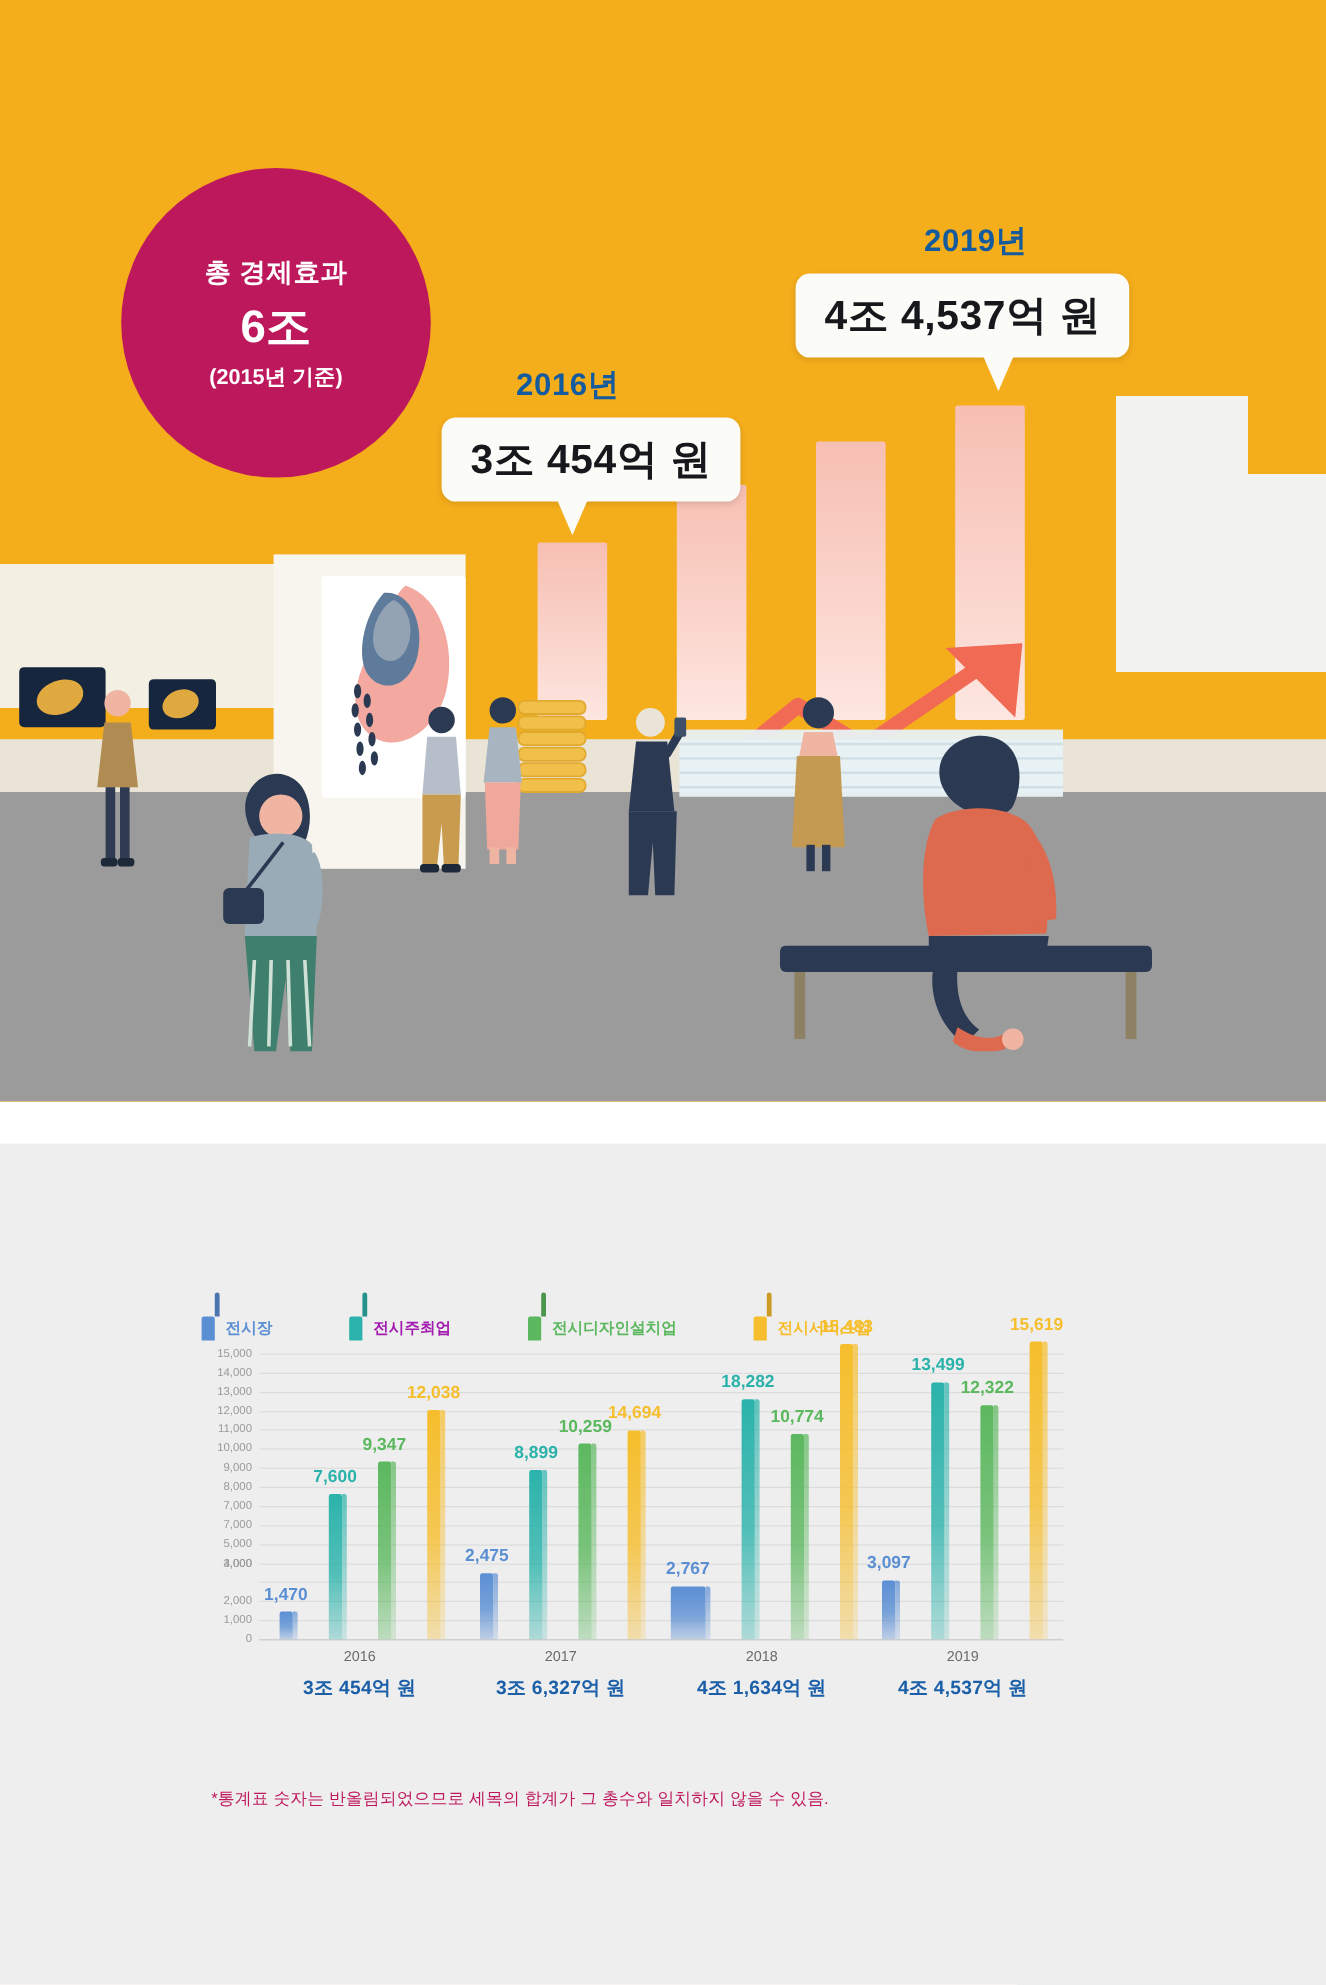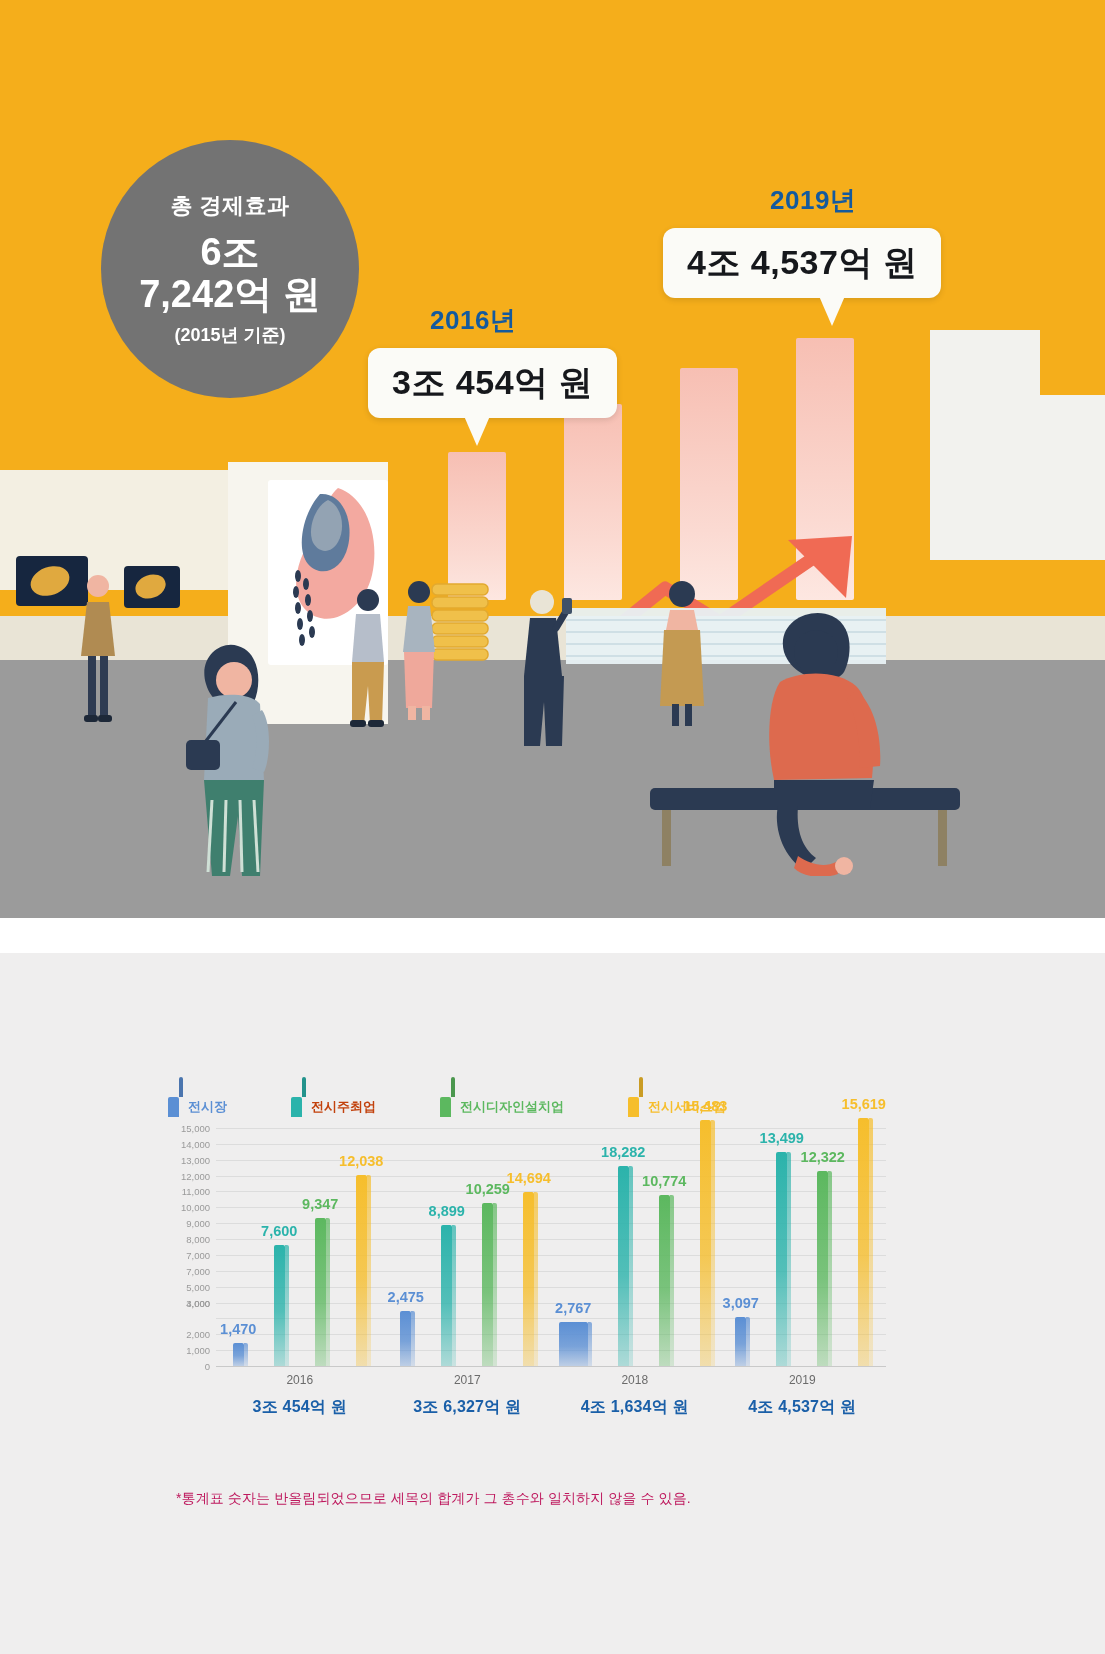--- a/index.html
+++ b/index.html
@@ -80,7 +80,7 @@
   .circle {
     position: absolute; left: 101px; top: 140px;
     width: 258px; height: 258px; border-radius: 50%;
-    background: #737373; color: #fff;
+    background: #be185d; color: #fff;
     display: flex; flex-direction: column;
     align-items: center; justify-content: center;
     text-align: center;

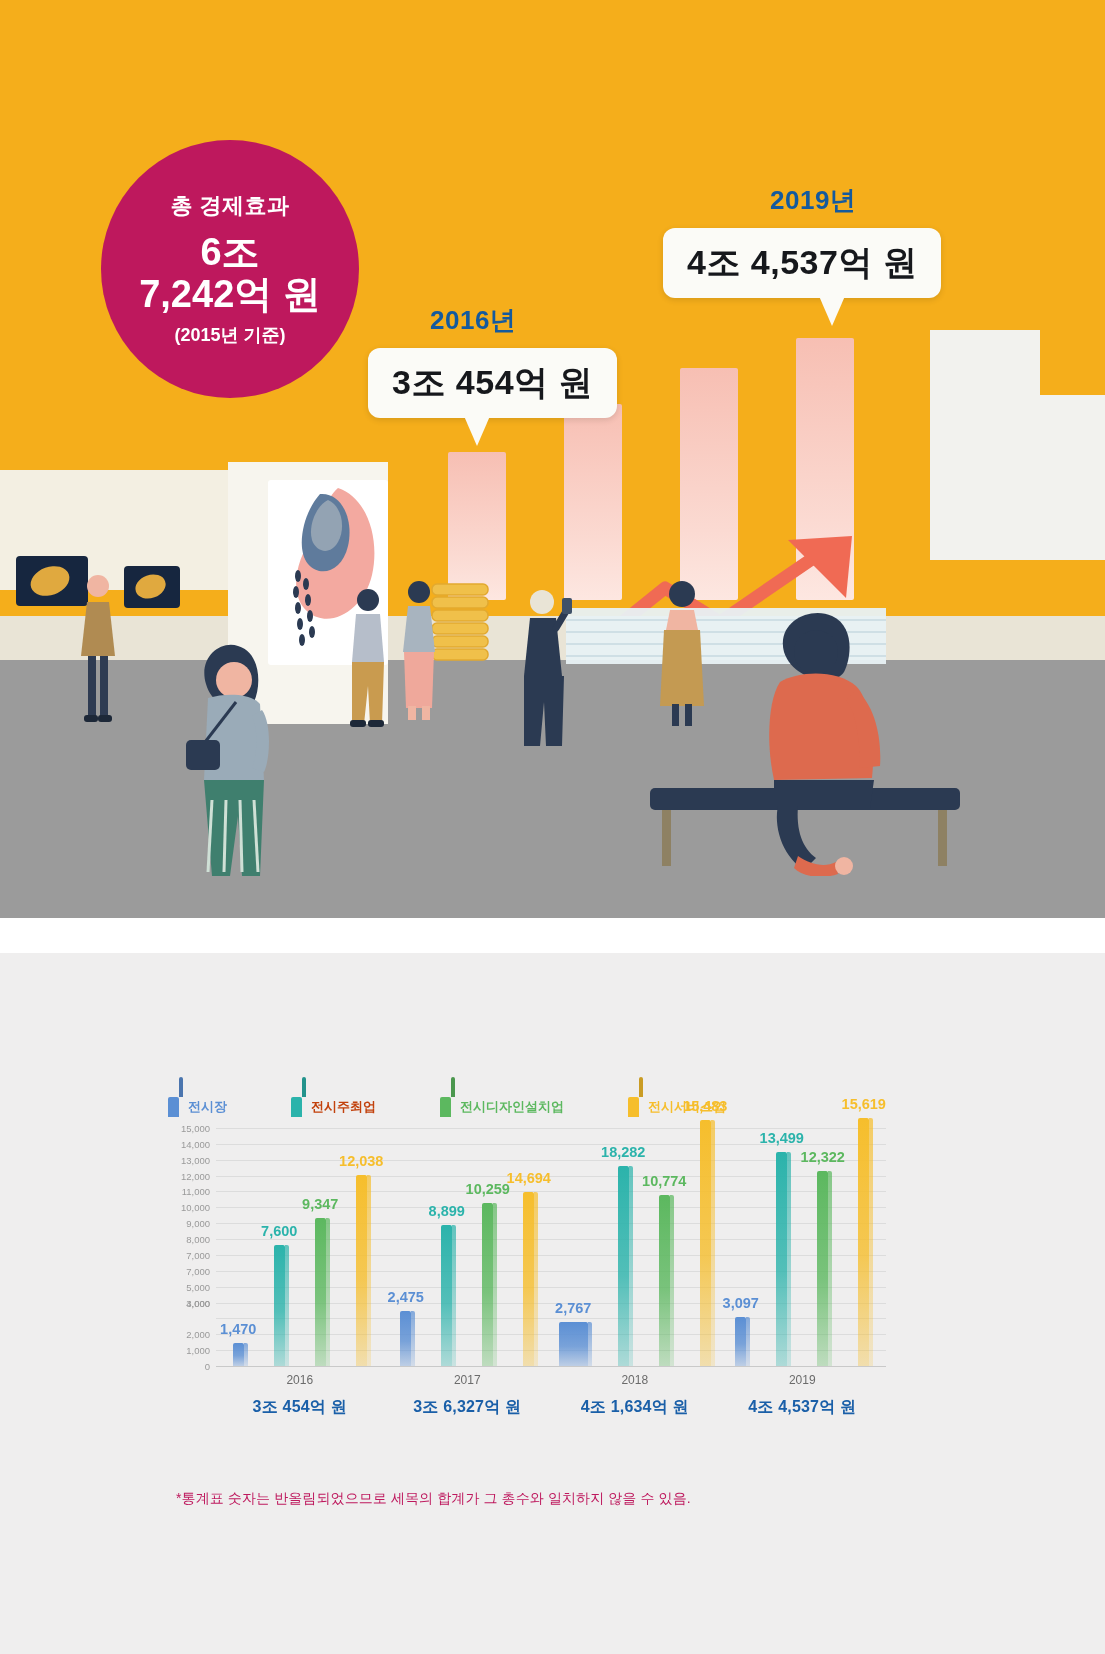--- a/index.html
+++ b/index.html
@@ -353,7 +353,6 @@
     <div class="circle">
       <div class="c-label">총 경제효과</div>
       <div class="c-big1">6조</div>
-      <div class="c-big2">7,242억 원</div>
       <div class="c-sub">(2015년 기준)</div>
     </div>
   </div>

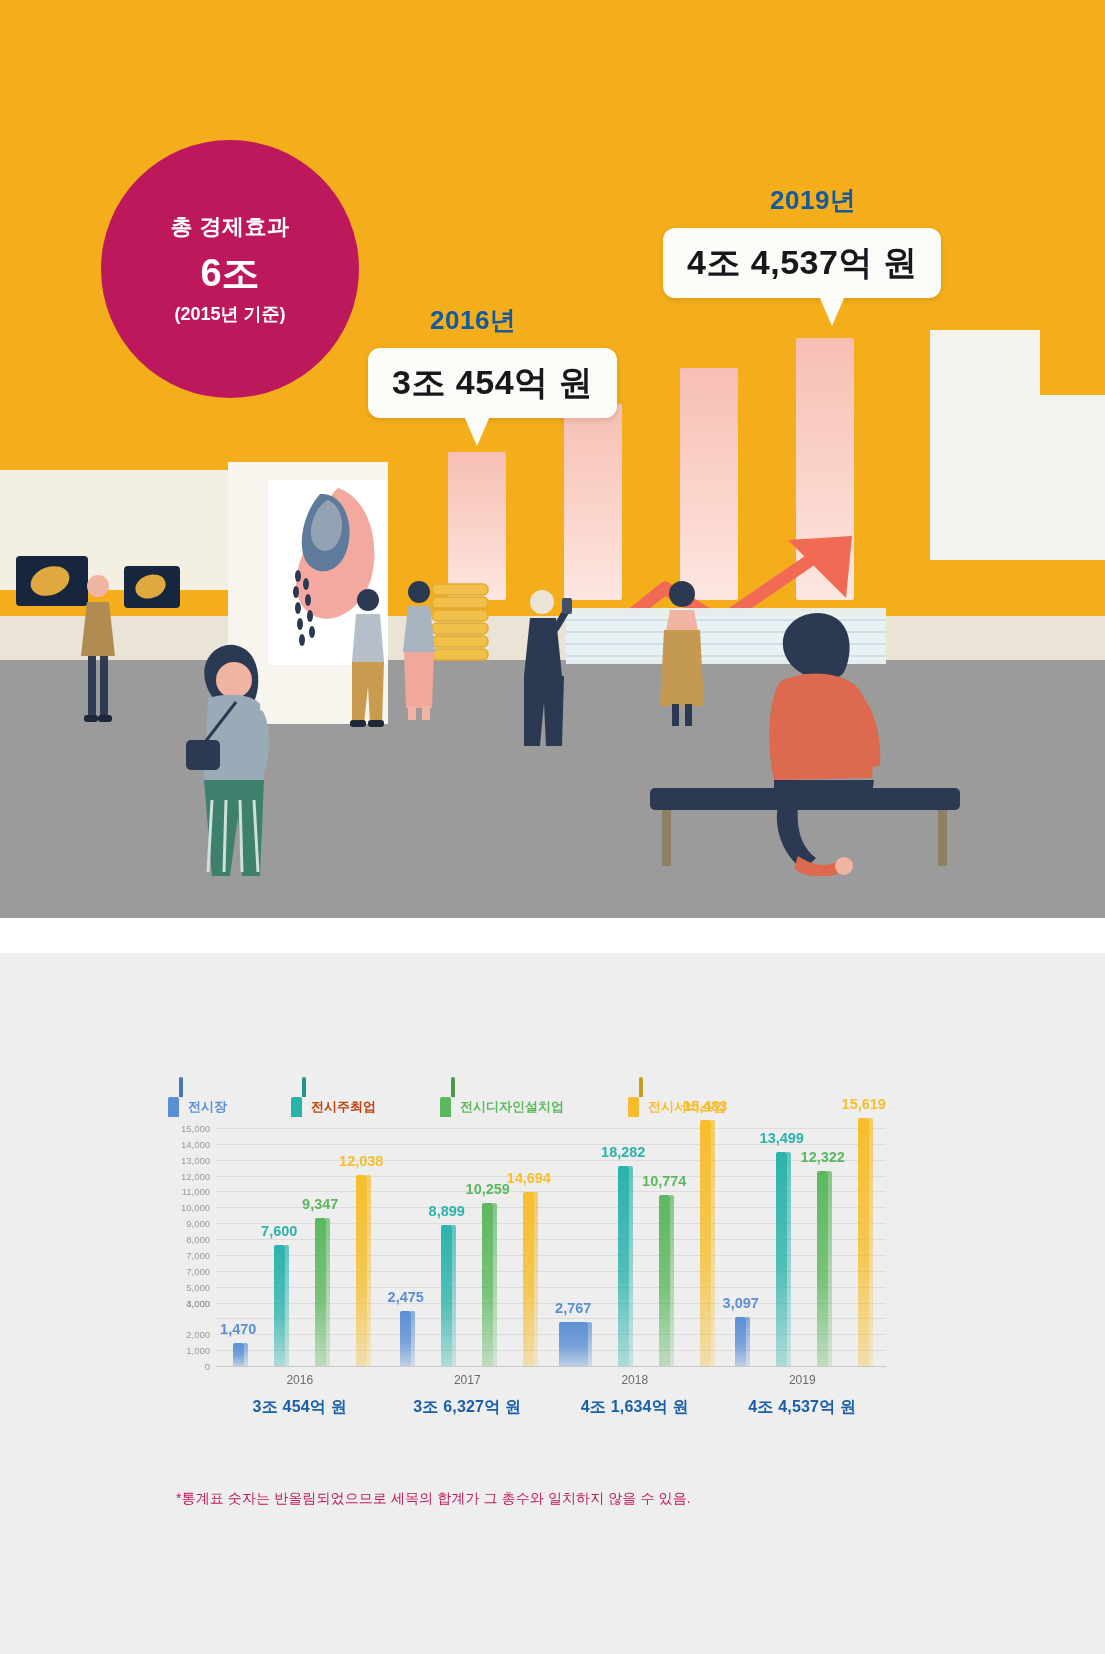--- a/index.html
+++ b/index.html
@@ -366,7 +366,7 @@
         </div>
         <div class="legend-item">
           <span class="legend-swatch" style="background: rgb(43, 179, 171);"></span>
-          <span class="legend-label" style="color: #c2410c;">전시주최업</span>
+          <span class="legend-label" style="color: #a21caf;">전시주최업</span>
         </div>
         <div class="legend-item">
           <span class="legend-swatch" style="background: rgb(92, 184, 95);"></span>

